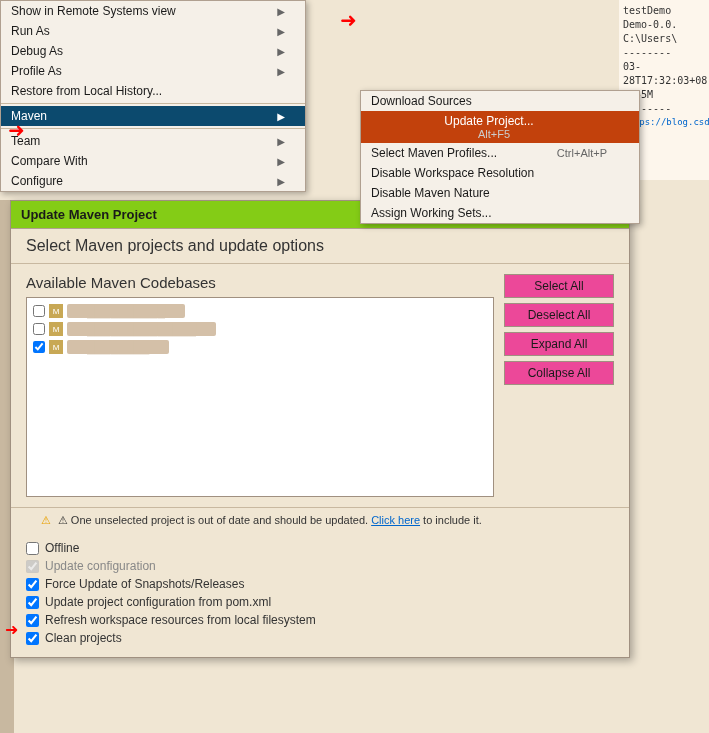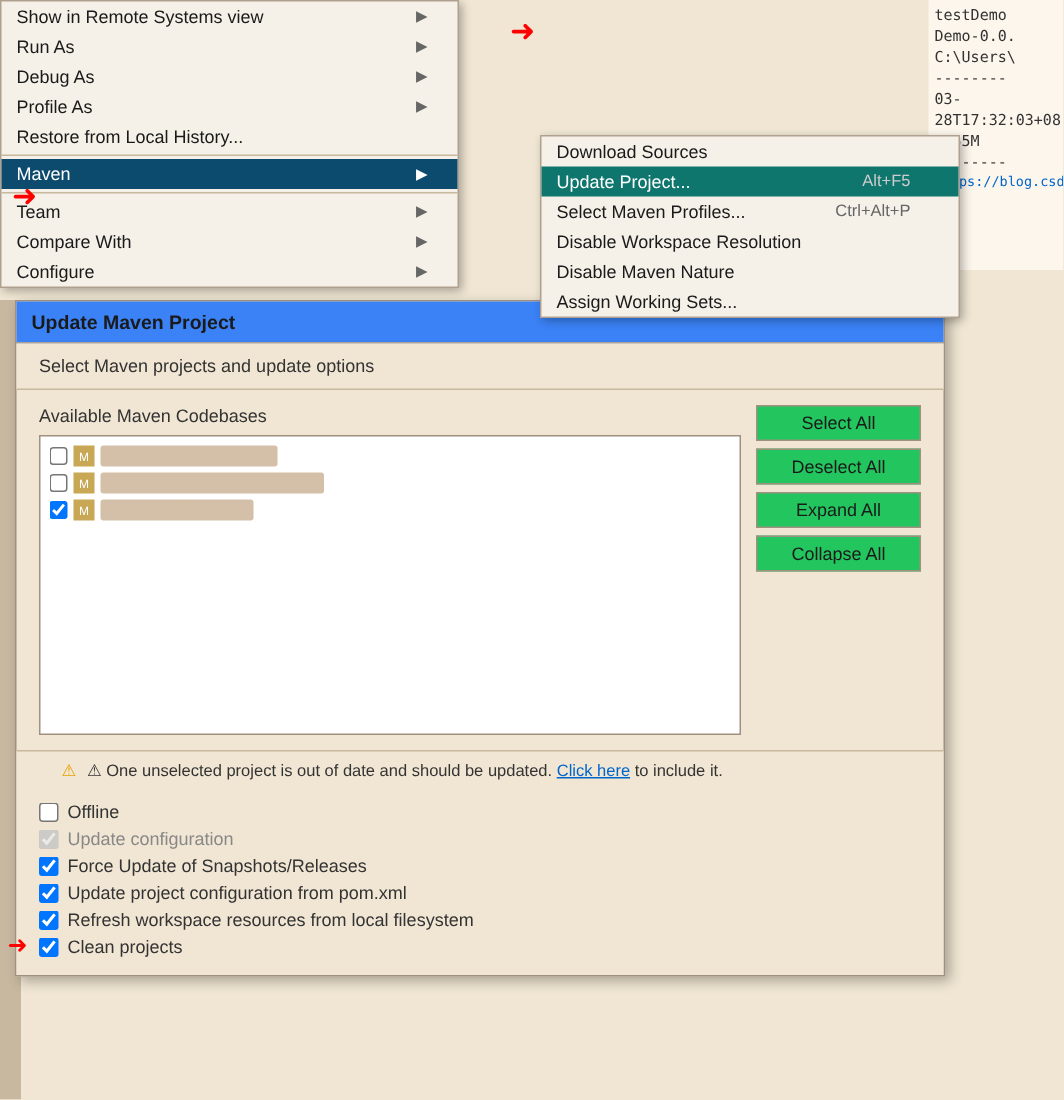--- a/index.html
+++ b/index.html
@@ -105,8 +105,9 @@
     }
 
     .submenu-item.highlighted {
-      background: #0f766e;
+      background: #c2410c;
       color: white;
+      flex-direction: column;
     }
 
     .submenu-item .shortcut {

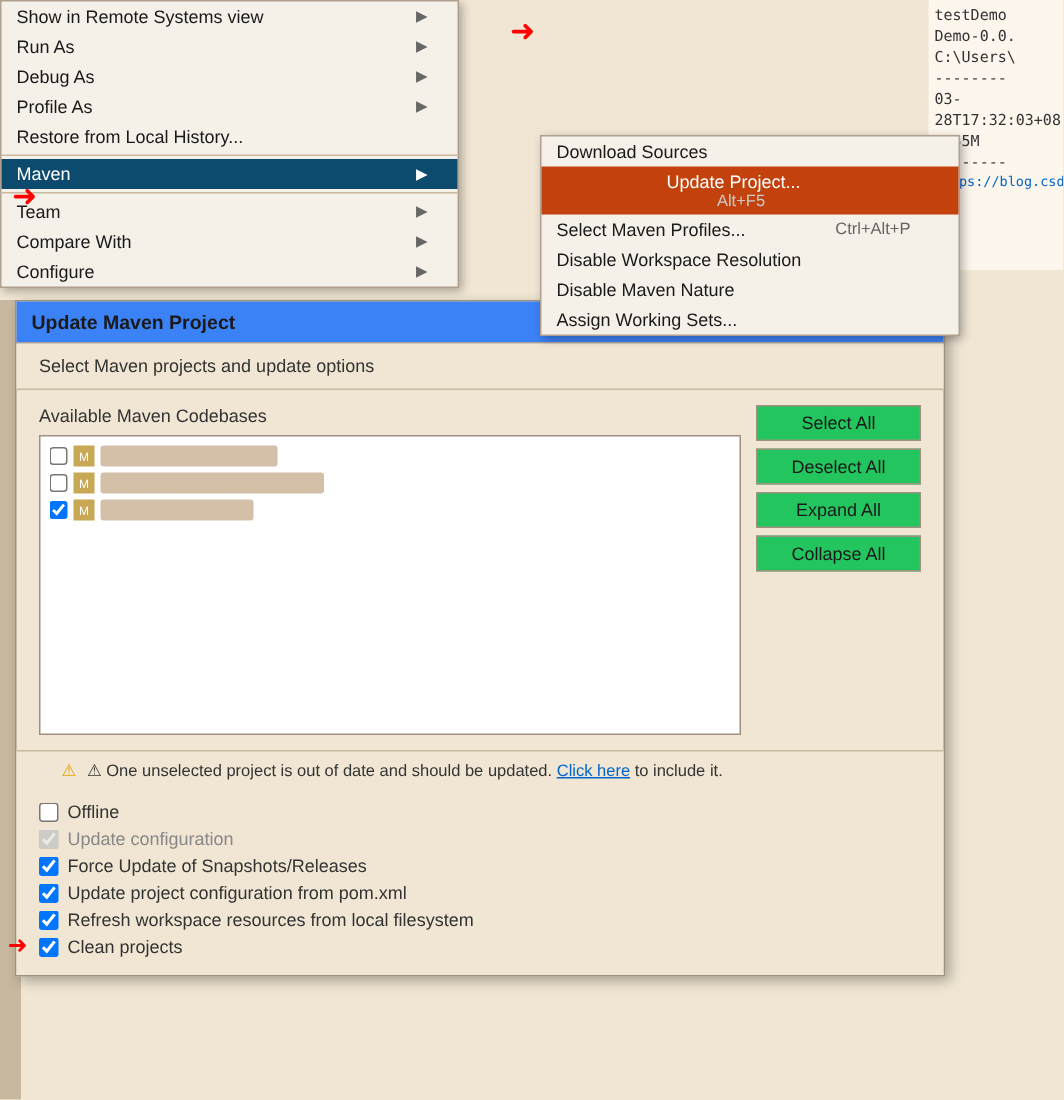--- a/index.html
+++ b/index.html
@@ -161,7 +161,7 @@
     }
 
     .dialog-titlebar {
-      background: #3b82f6;
+      background: #84cc16;
       padding: 6px 10px;
       font-size: 13px;
       font-weight: bold;

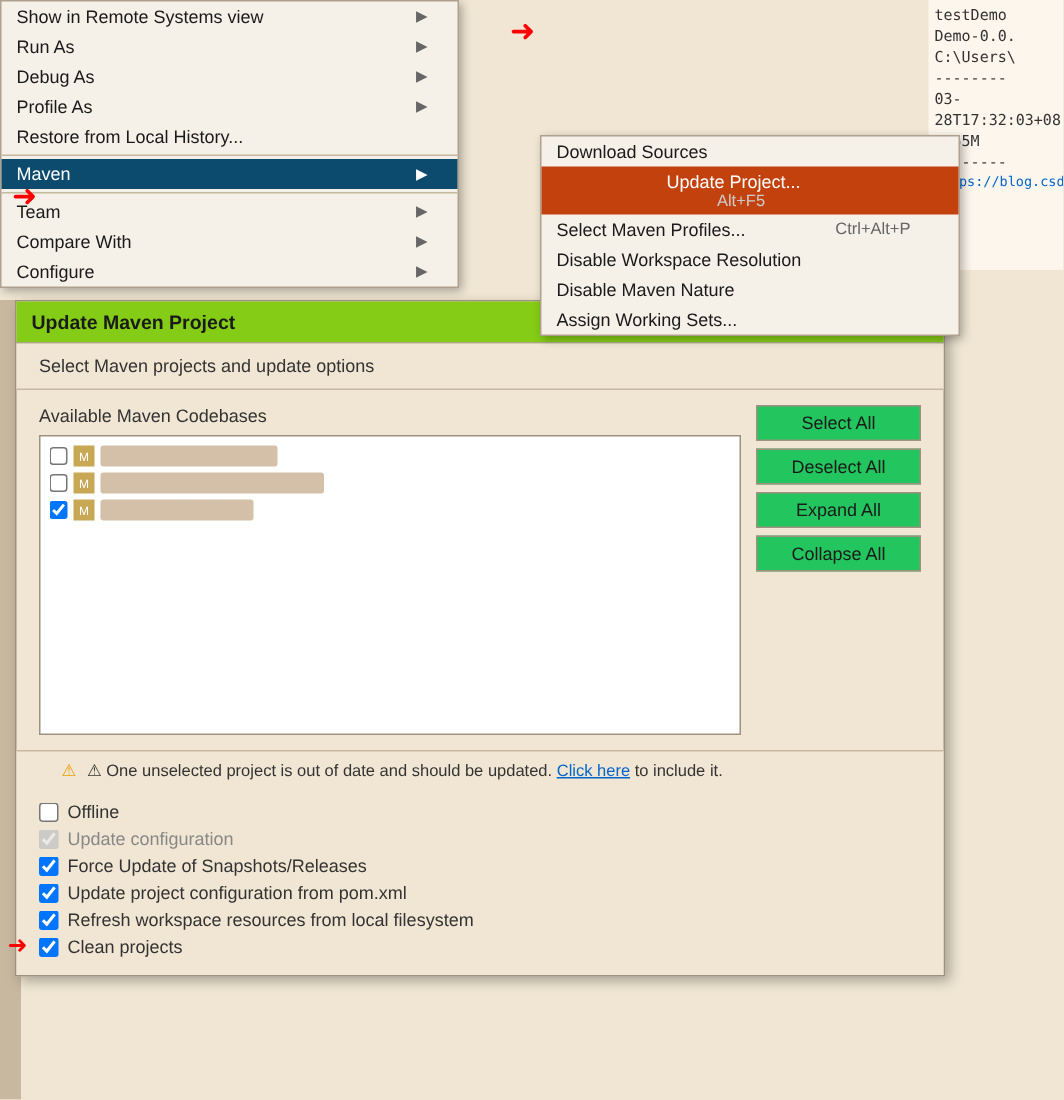--- a/index.html
+++ b/index.html
@@ -171,7 +171,7 @@
 
     .dialog-subtitle {
       padding: 8px 15px;
-      font-size: 12px;
+      font-size: 16px;
       color: #333;
       border-bottom: 1px solid #c8b8a0;
       background: #f0e6d3;

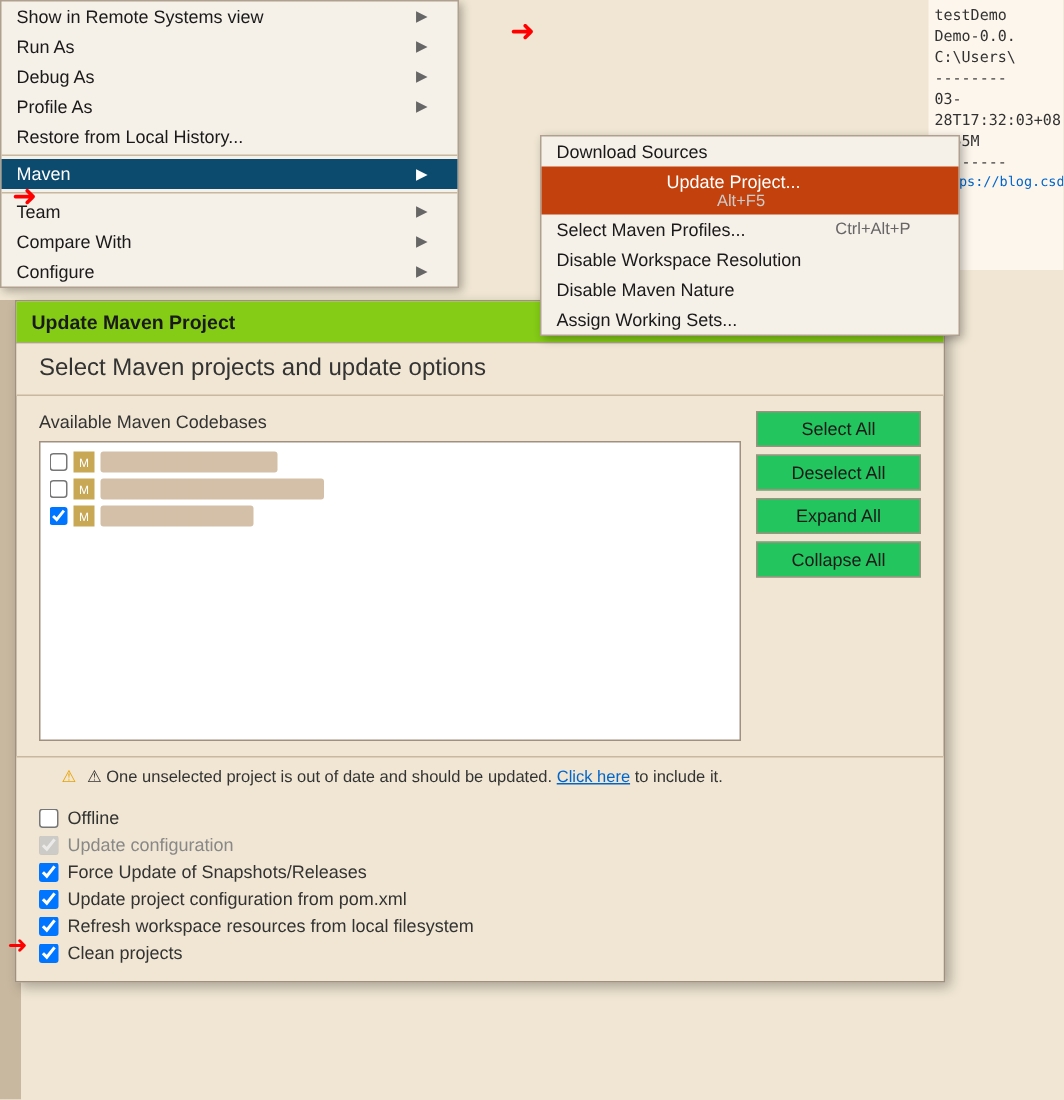--- a/index.html
+++ b/index.html
@@ -188,7 +188,7 @@
     }
 
     .section-label {
-      font-size: 12px;
+      font-size: 15px;
       color: #333;
       margin-bottom: 6px;
       font-weight: normal;

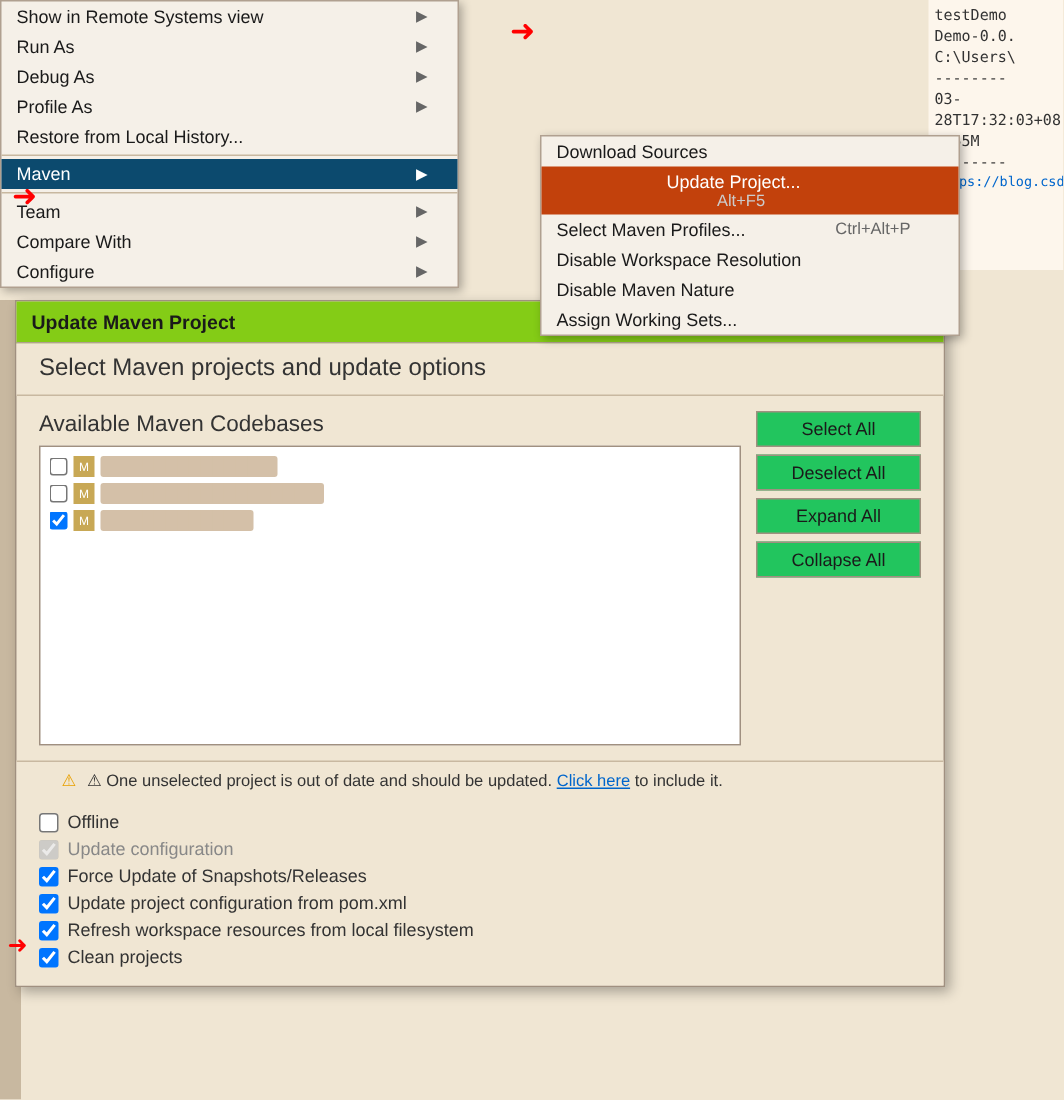--- a/index.html
+++ b/index.html
@@ -245,7 +245,7 @@
     .dialog-button {
       padding: 4px 8px;
       font-size: 12px;
-      background: #22c55e;
+      background: #ec4899;
       border: 1px solid #a09080;
       cursor: pointer;
       text-align: center;

